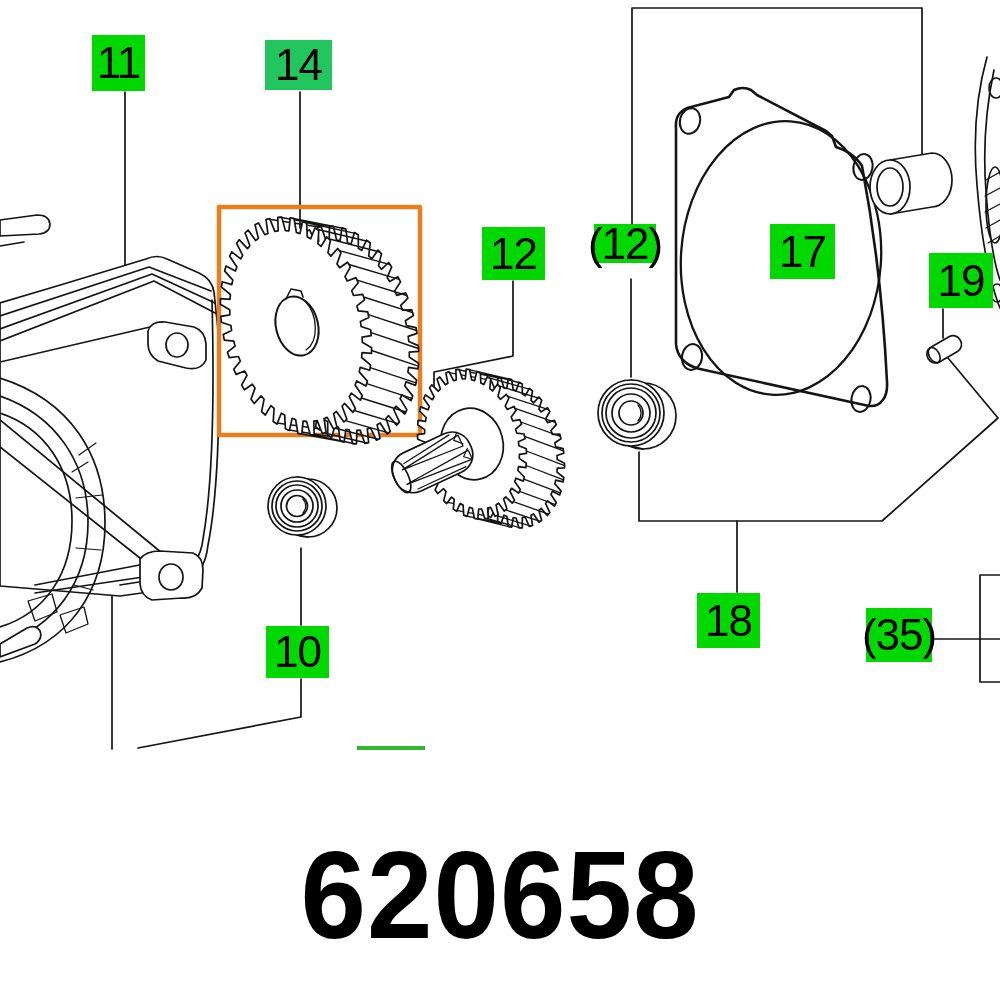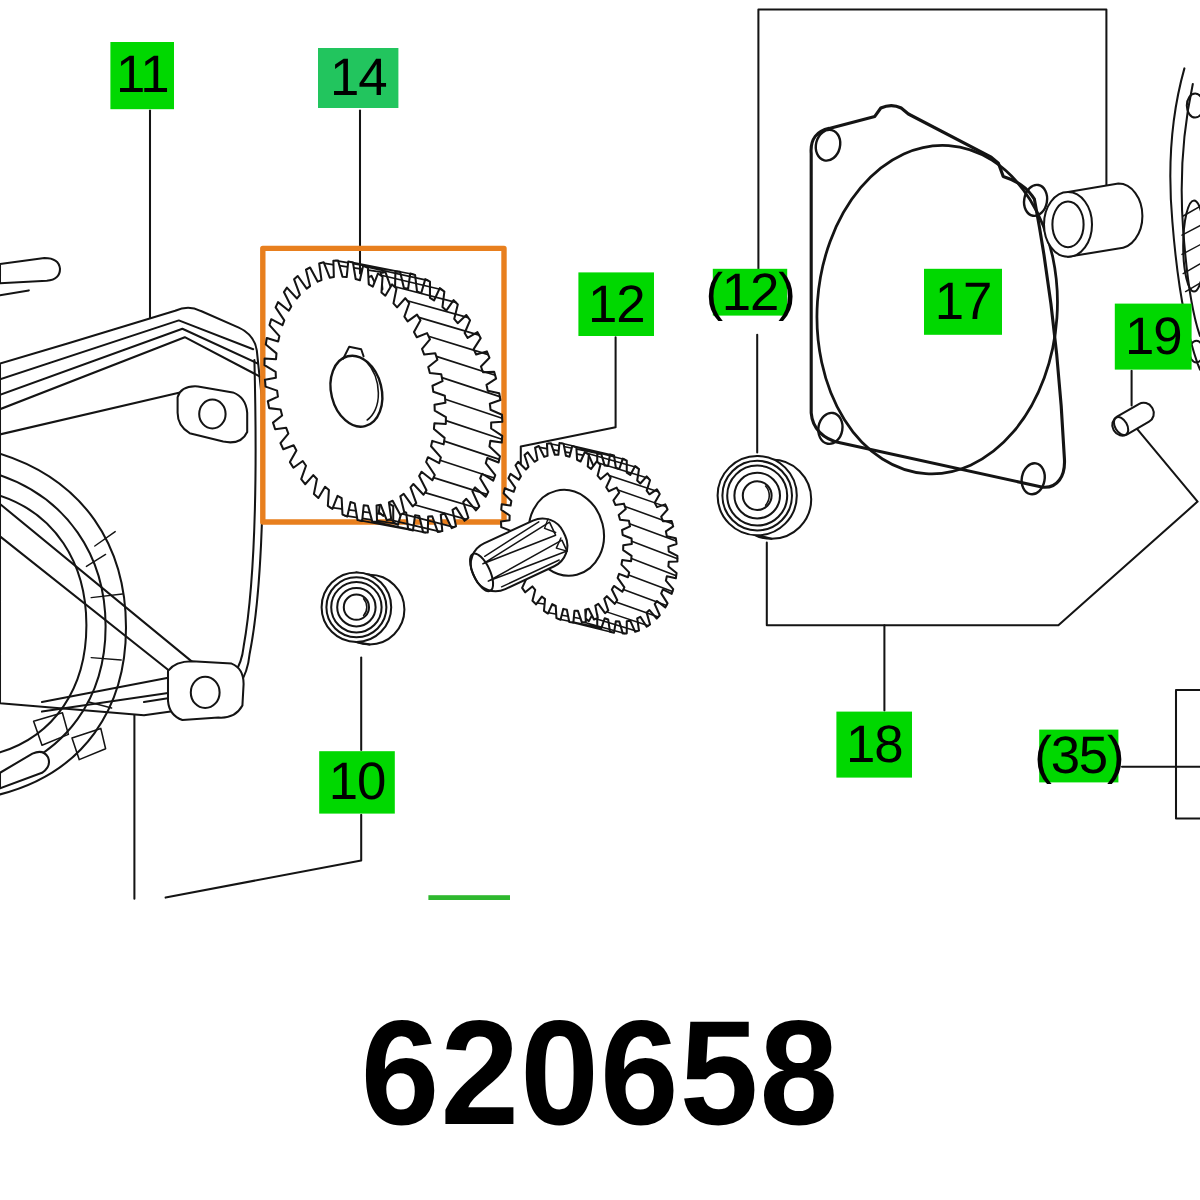--- a/index.html
+++ b/index.html
@@ -161,7 +161,7 @@
 
 <div class="lbl green" style="left:697px;top:593px;width:63px;height:55px;">18</div>
 
-<div class="lbl green" style="left:866px;top:608px;width:66px;height:44px;">(35)</div>
+<div class="lbl green" style="left:866px;top:608px;width:66px;height:54px;">(35)</div>
 
 <div class="lbl-strip" style="left:357px;top:746px;width:68px;height:4px;"></div>
 

